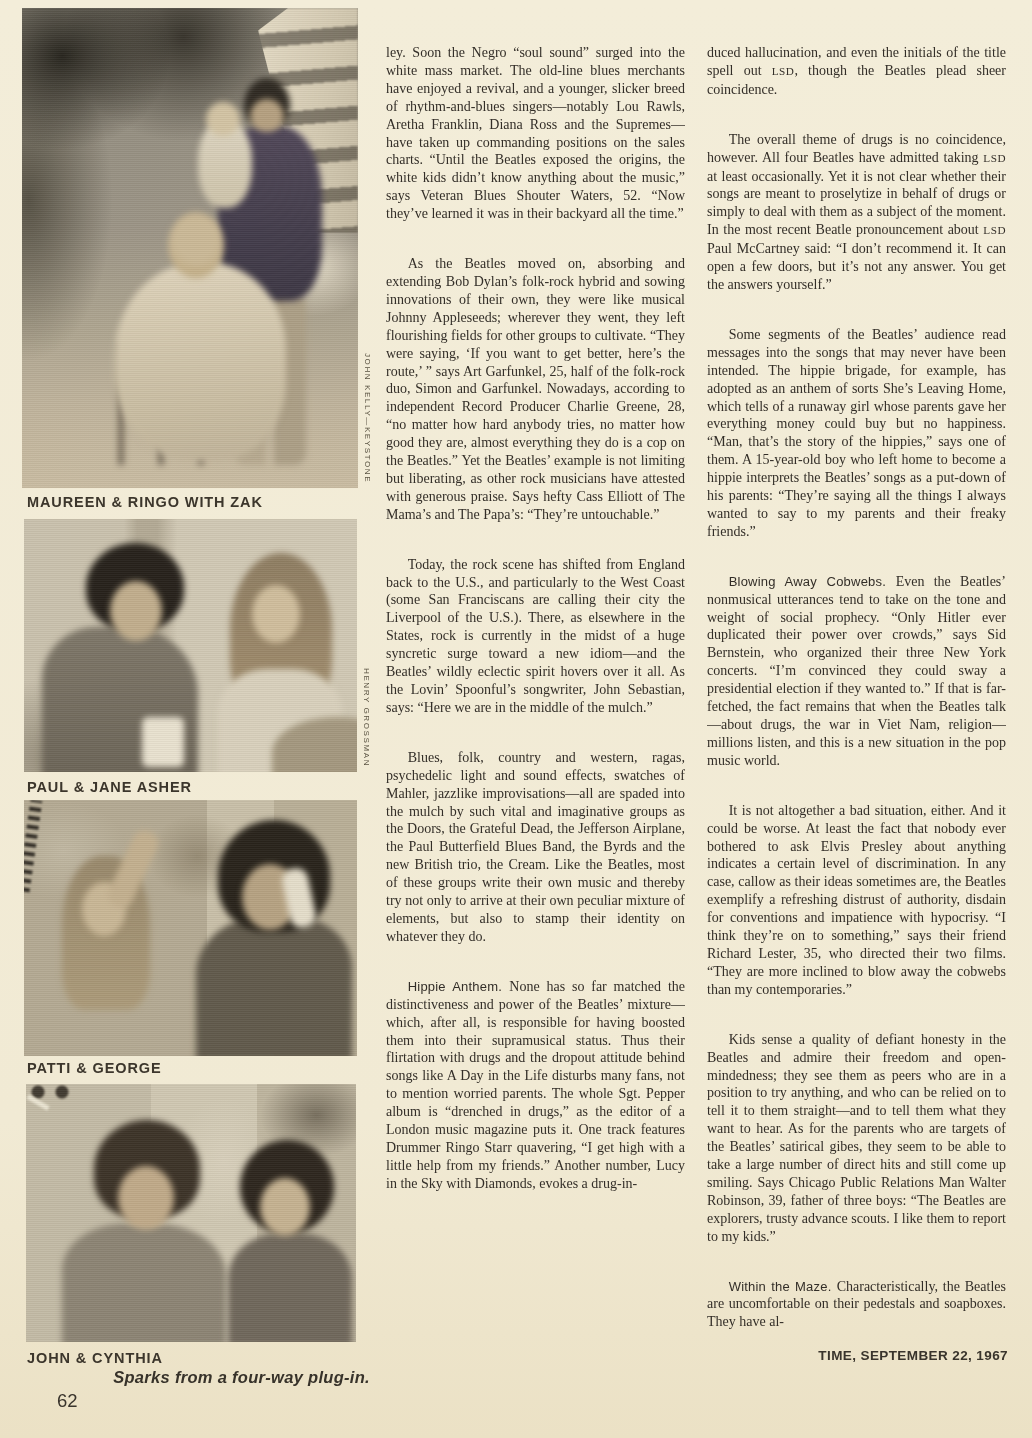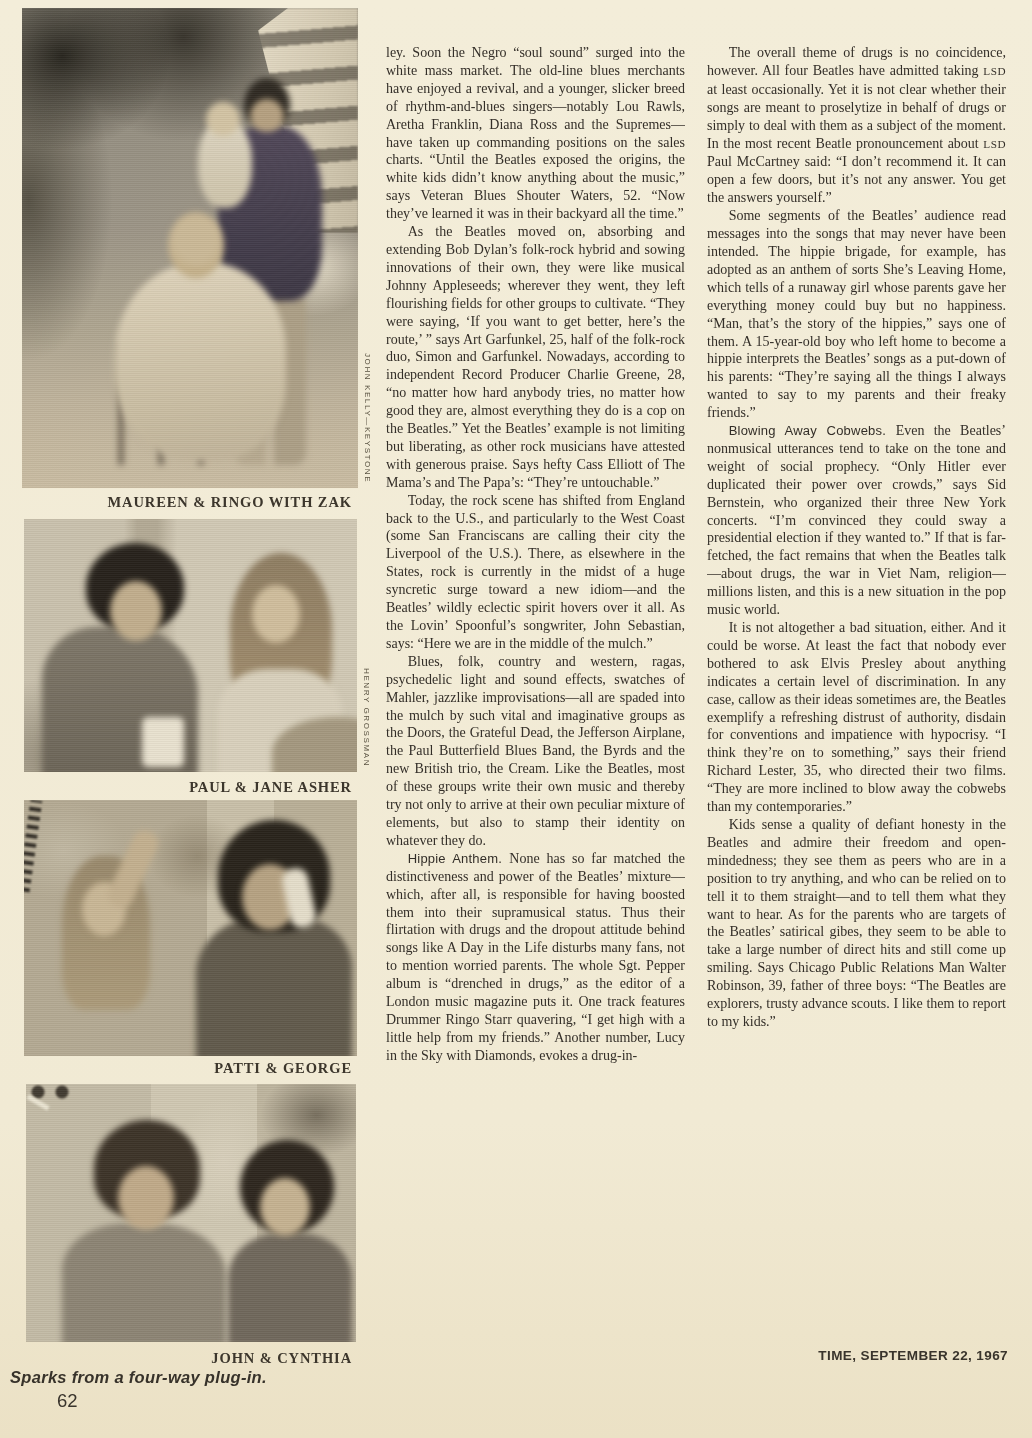--- a/index.html
+++ b/index.html
@@ -182,6 +182,7 @@
       <p class="indent"><span class="seg-b">Hippie Anthem. </span><span>None has so far matched the distinctiveness and power of the Beatles’ mixture—which, after all, is responsible for having boosted them into their supramusical status. Thus their flirtation with drugs and the dropout attitude behind songs like </span><span class="seg-i">A Day in the Life</span><span> disturbs many fans, not to mention worried parents. The whole </span><span class="seg-i">Sgt. Pepper</span><span> album is “drenched in drugs,” as the editor of a London music magazine puts it. One track features Drummer Ringo Starr quavering, “I get high with a little help from my friends.” Another number, </span><span class="seg-i">Lucy in the Sky with Diamonds,</span><span> evokes a drug-in-</span></p>
     </section>
   <section class="col col2">
+      <p><span>duced hallucination, and even the initials of the title spell out </span><span class="seg-sc">LSD</span><span>, though the Beatles plead sheer coincidence.</span></p>
       <p class="indent"><span>The overall theme of drugs is no coincidence, however. All four Beatles have admitted taking </span><span class="seg-sc">LSD</span><span> at least occasionally. Yet it is not clear whether their songs are meant to proselytize in behalf of drugs or simply to deal with them as a subject of the moment. In the most recent Beatle pronouncement about </span><span class="seg-sc">LSD</span><span> Paul McCartney said: “I don’t recommend it. It can open a few doors, but it’s not any answer. You get the answers yourself.”</span></p>
       <p class="indent"><span>Some segments of the Beatles’ audience read messages into the songs that may never have been intended. The hippie brigade, for example, has adopted as an anthem of sorts </span><span class="seg-i">She’s Leaving Home,</span><span> which tells of a runaway girl whose parents gave her everything money could buy but no happiness. “Man, that’s the story of the hippies,” says one of them. A 15-year-old boy who left home to become a hippie interprets the Beatles’ songs as a put-down of his parents: “They’re saying all the things I always wanted to say to my parents and their freaky friends.”</span></p>
       <p class="indent"><span class="seg-b">Blowing Away Cobwebs. </span><span>Even the Beatles’ nonmusical utterances tend to take on the tone and weight of social prophecy. “Only Hitler ever duplicated their power over crowds,” says Sid Bernstein, who organized their three New York concerts. “I’m convinced they could sway a presidential election if they wanted to.” If that is far-fetched, the fact remains that when the Beatles talk—about drugs, the war in Viet Nam, religion—millions listen, and this is a new situation in the pop music world.</span></p>

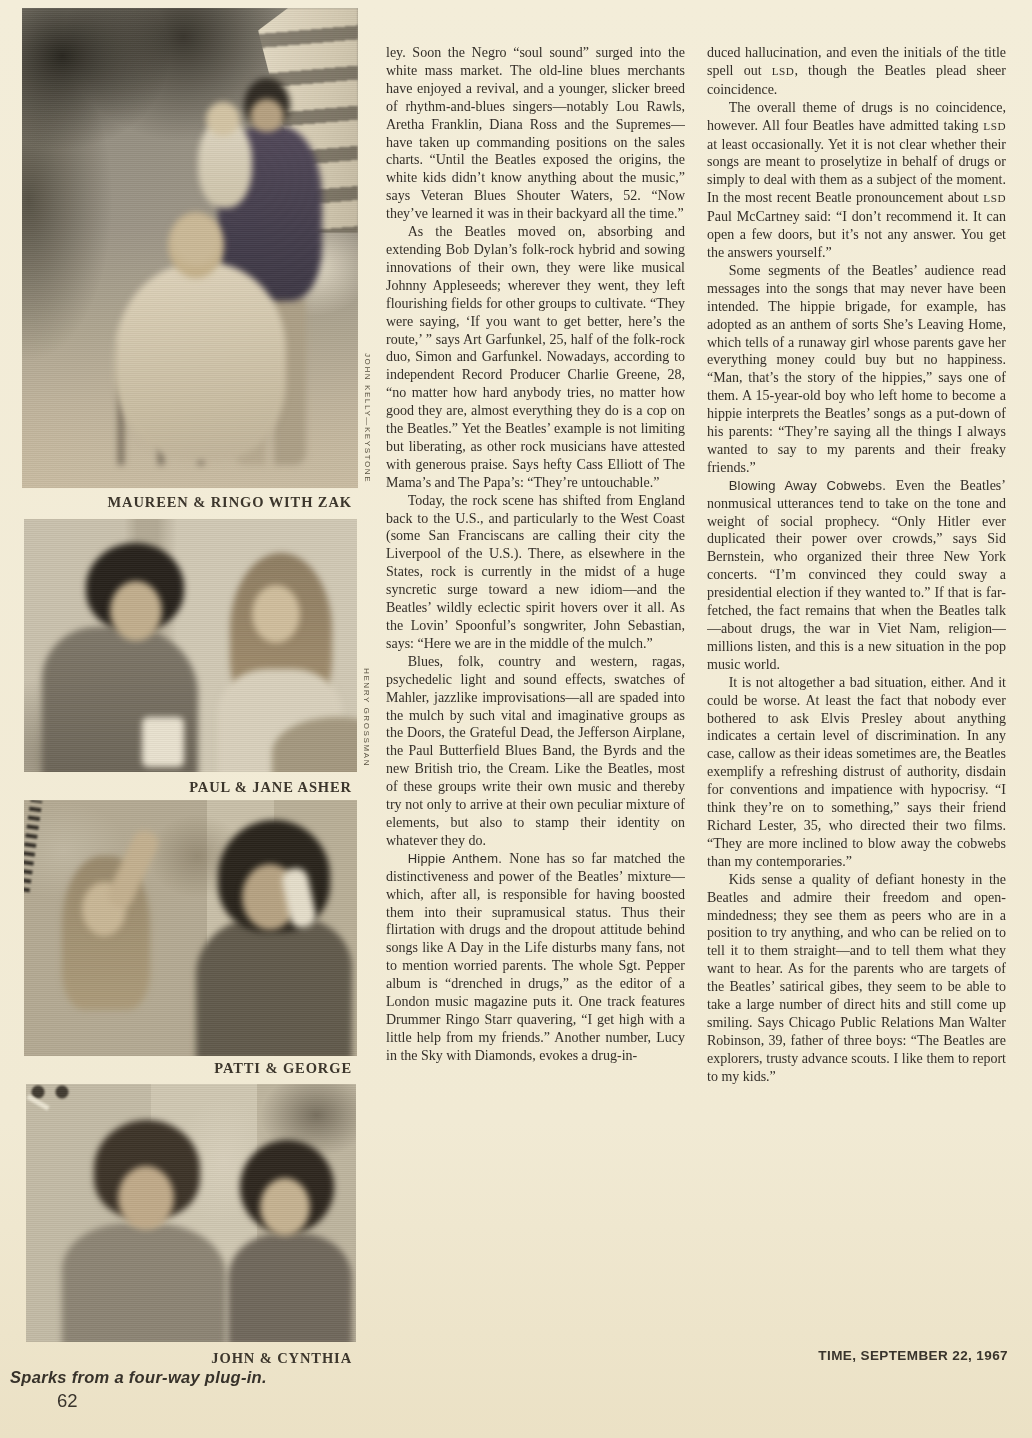--- a/index.html
+++ b/index.html
@@ -99,7 +99,7 @@
   .col1{left:386px;}
   .col2{left:707px;}
   .col p{margin:0;}
-  .col p.indent{text-indent:1.55em;}
+  .col p.indent{text-indent:1.55em;margin-top:32px;}
   .seg-b{font-family:"Liberation Sans",sans-serif;font-weight:400;font-size:.93em;letter-spacing:.2px;}
   .seg-i{}
   .seg-sc{font-size:.8em;letter-spacing:.5px;}

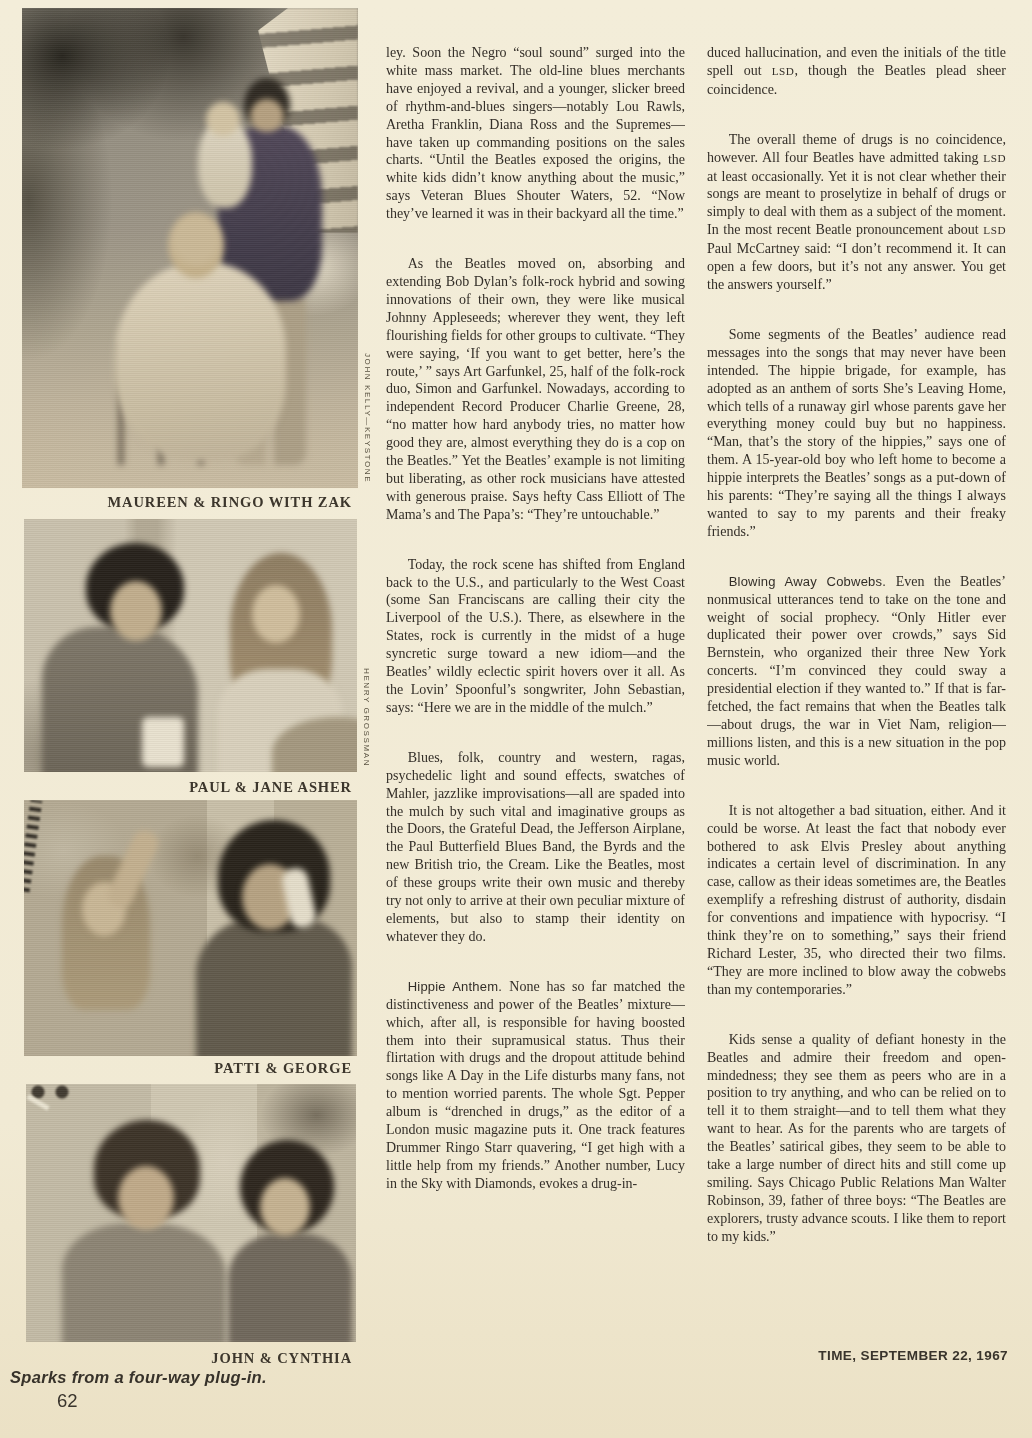--- a/index.html
+++ b/index.html
@@ -14,8 +14,8 @@
   .blob{position:absolute;filter:blur(3px);}
   .credit{position:absolute;right:-14px;bottom:5px;writing-mode:vertical-rl;
     font-family:"Liberation Sans",sans-serif;font-size:8px;letter-spacing:1.6px;color:#5a5342;}
-  .caption{position:absolute;left:16px;width:336px;text-align:right;
-    font-family:Liberation Serif, serif;font-weight:700;font-size:14.5px;
+  .caption{position:absolute;left:27px;width:336px;text-align:left;
+    font-family:Liberation Sans, sans-serif;font-weight:700;font-size:14.5px;
     letter-spacing:.9px;color:#3c362c;}
   .subcaption{position:absolute;left:10px;width:360px;text-align:left;
     font-family:"Liberation Sans",sans-serif;font-weight:700;font-style:italic;

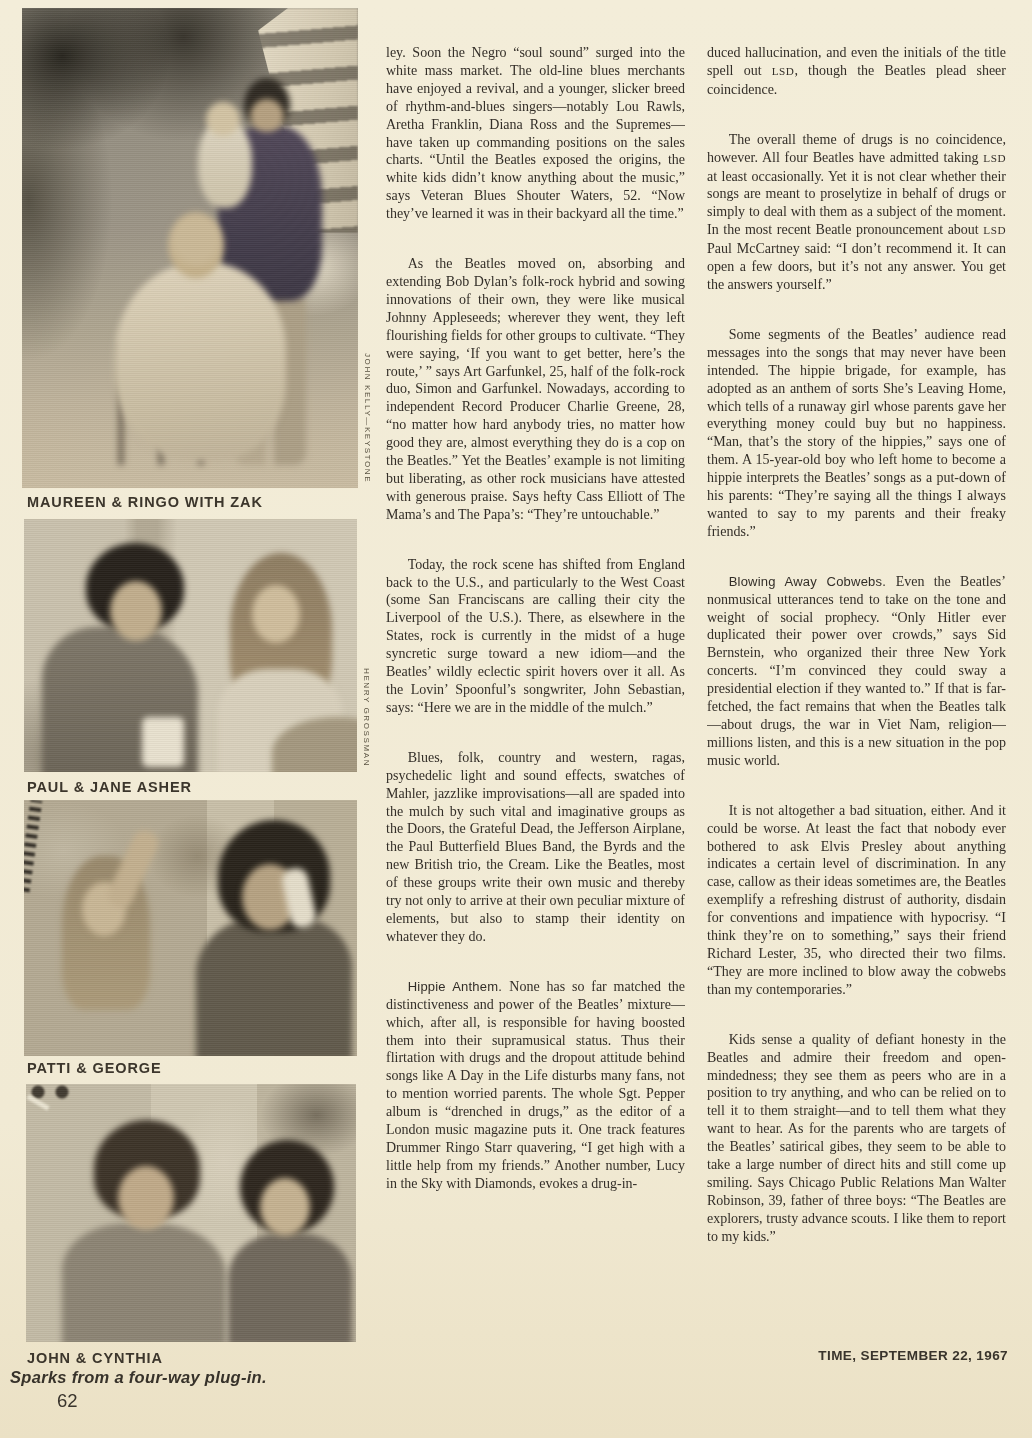--- a/index.html
+++ b/index.html
@@ -188,6 +188,7 @@
       <p class="indent"><span class="seg-b">Blowing Away Cobwebs. </span><span>Even the Beatles’ nonmusical utterances tend to take on the tone and weight of social prophecy. “Only Hitler ever duplicated their power over crowds,” says Sid Bernstein, who organized their three New York concerts. “I’m convinced they could sway a presidential election if they wanted to.” If that is far-fetched, the fact remains that when the Beatles talk—about drugs, the war in Viet Nam, religion—millions listen, and this is a new situation in the pop music world.</span></p>
       <p class="indent"><span>It is not altogether a bad situation, either. And it could be worse. At least the fact that nobody ever bothered to ask Elvis Presley about anything indicates a certain level of discrimination. In any case, callow as their ideas sometimes are, the Beatles exemplify a refreshing distrust of authority, disdain for conventions and impatience with hypocrisy. “I think they’re on to something,” says their friend Richard Lester, 35, who directed their two films. “They are more inclined to blow away the cobwebs than my contemporaries.”</span></p>
       <p class="indent"><span>Kids sense a quality of defiant honesty in the Beatles and admire their freedom and open-mindedness; they see them as peers who are in a position to try anything, and who can be relied on to tell it to them straight—and to tell them what they want to hear. As for the parents who are targets of the Beatles’ satirical gibes, they seem to be able to take a large number of direct hits and still come up smiling. Says Chicago Public Relations Man Walter Robinson, 39, father of three boys: “The Beatles are explorers, trusty advance scouts. I like them to report to my kids.”</span></p>
+      <p class="indent"><span class="seg-b">Within the Maze. </span><span>Characteristically, the Beatles are uncomfortable on their pedestals and soapboxes. They have al-</span></p>
     </section>
 
   <div class="pageno">62</div>

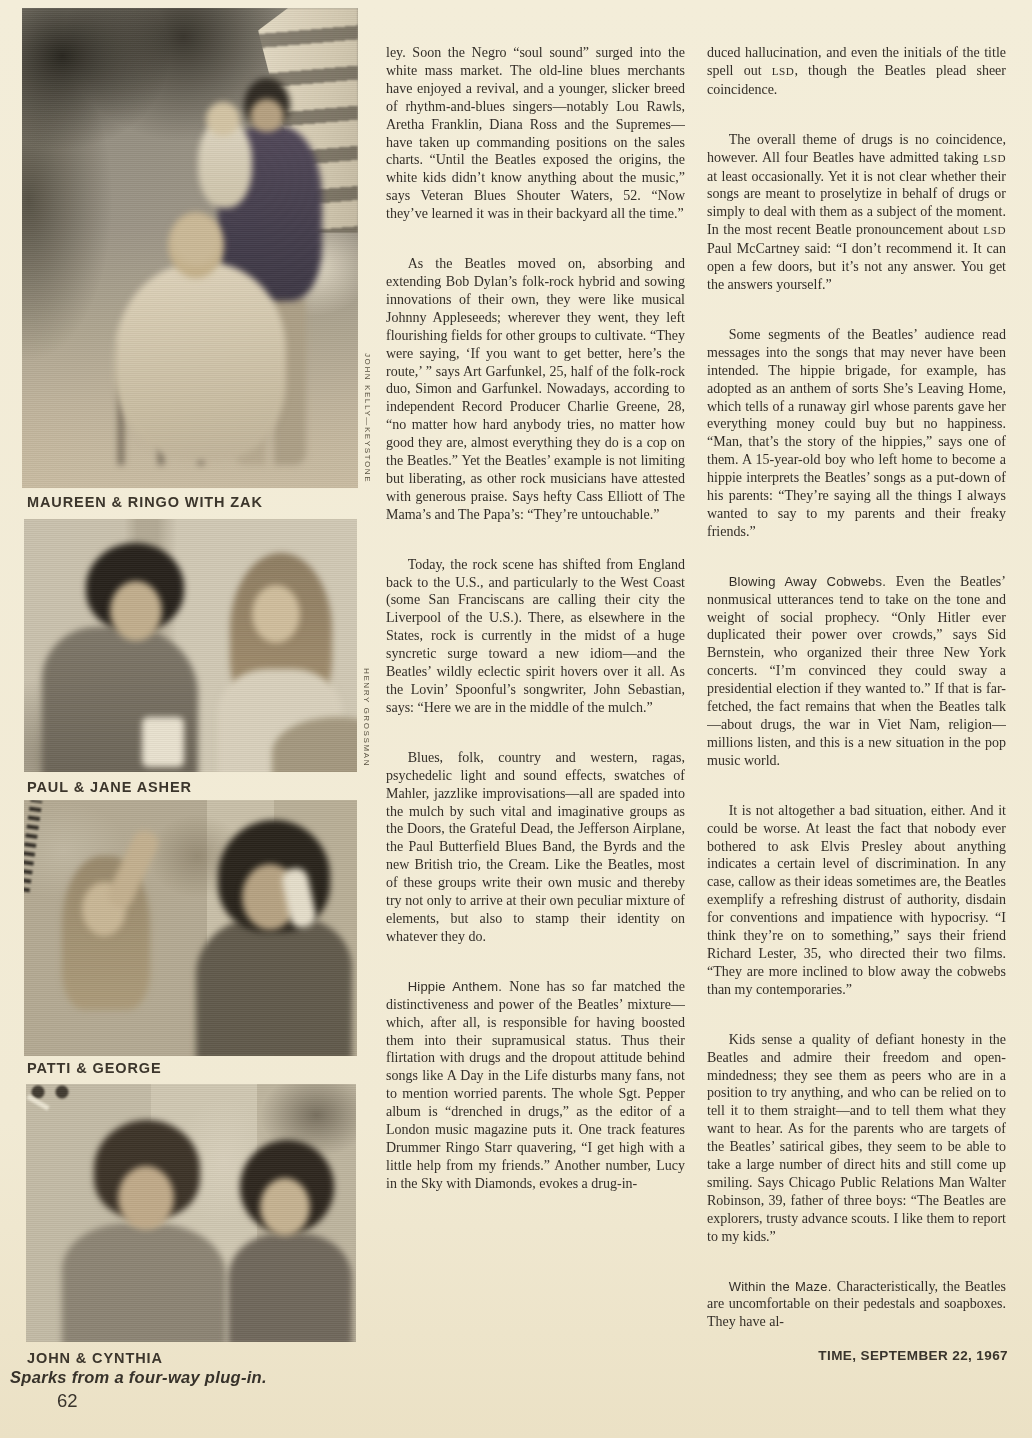--- a/index.html
+++ b/index.html
@@ -17,7 +17,7 @@
   .caption{position:absolute;left:27px;width:336px;text-align:left;
     font-family:Liberation Sans, sans-serif;font-weight:700;font-size:14.5px;
     letter-spacing:.9px;color:#3c362c;}
-  .subcaption{position:absolute;left:10px;width:360px;text-align:left;
+  .subcaption{position:absolute;left:10px;width:360px;text-align:right;
     font-family:"Liberation Sans",sans-serif;font-weight:700;font-style:italic;
     font-size:16.5px;letter-spacing:.3px;color:#37322a;}
   .p1{left:22px;top:8px;width:336px;height:480px;}

